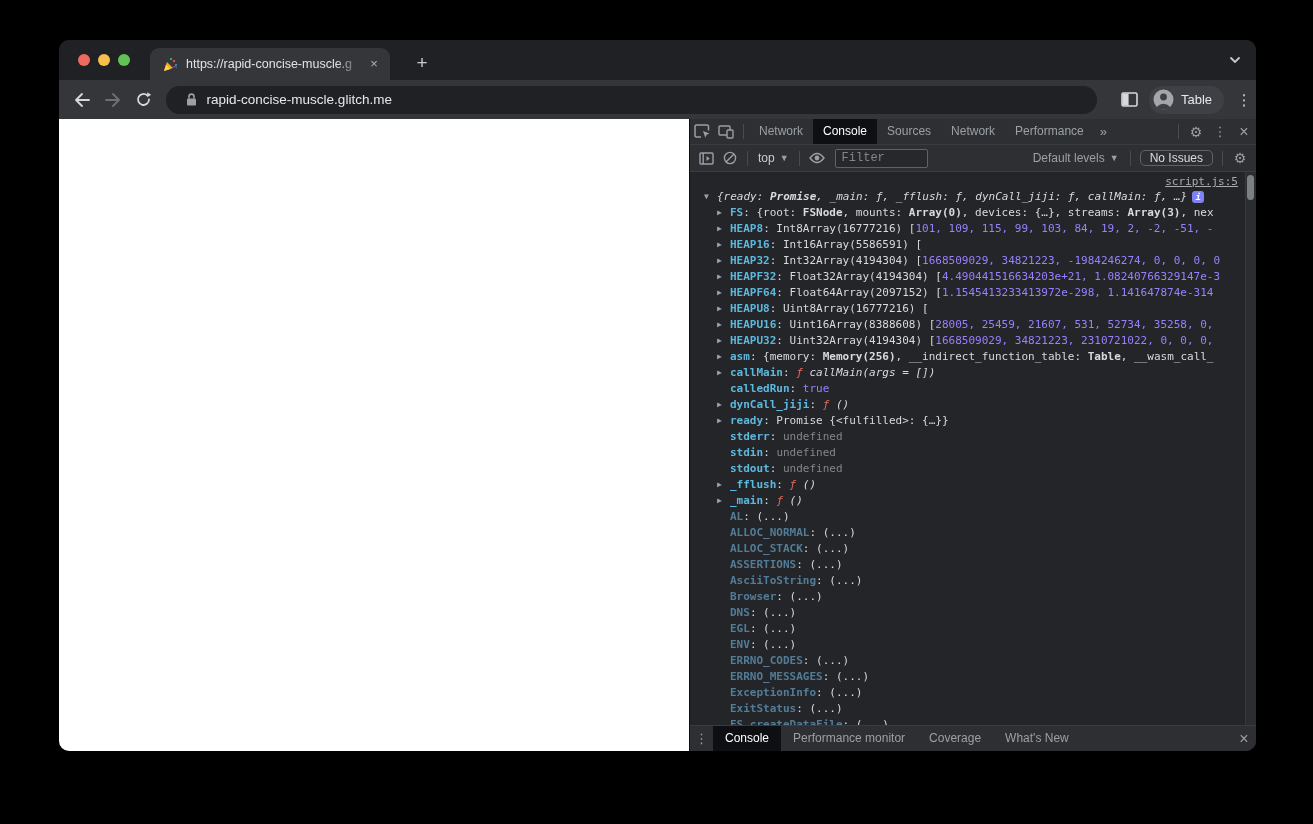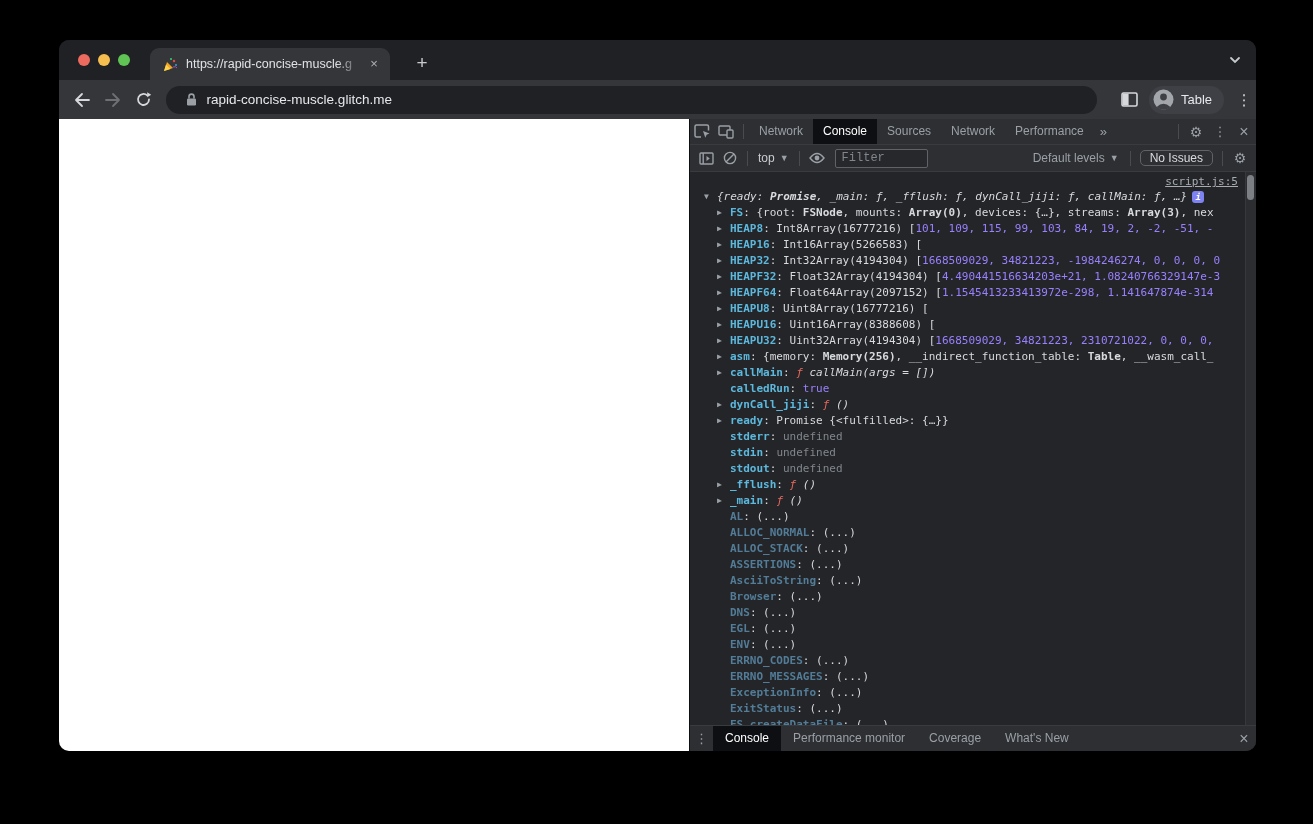--- a/index.html
+++ b/index.html
@@ -268,7 +268,7 @@
             <div class="crow lvl0 it"><span class="arr">▼</span><span class="c-plain">{ready: </span><span class="c-bold">Promise</span><span class="c-plain">, _main: ƒ, _fflush: ƒ, dynCall_jiji: ƒ, callMain: ƒ, …}</span><span class="obj-icon">i</span></div>
             <div class="crow lvl1"><span class="arr">▶</span><span class="c-name">FS</span><span class="c-plain">: {root: </span><span class="c-bold">FSNode</span><span class="c-plain">, mounts: </span><span class="c-bold">Array(0)</span><span class="c-plain">, devices: {…}, streams: </span><span class="c-bold">Array(3)</span><span class="c-plain">, nex</span></div>
             <div class="crow lvl1"><span class="arr">▶</span><span class="c-name">HEAP8</span><span class="c-plain">: Int8Array(16777216) [</span><span class="c-num">101, 109, 115, 99, 103, 84, 19, 2, -2, -51, -</span></div>
-            <div class="crow lvl1"><span class="arr">▶</span><span class="c-name">HEAP16</span><span class="c-plain">: Int16Array(5266583) [</span></div>
+            <div class="crow lvl1"><span class="arr">▶</span><span class="c-name">HEAP16</span><span class="c-plain">: Int16Array(5586591) [</span></div>
             <div class="crow lvl1"><span class="arr">▶</span><span class="c-name">HEAP32</span><span class="c-plain">: Int32Array(4194304) [</span><span class="c-num">1668509029, 34821223, -1984246274, 0, 0, 0, 0</span></div>
             <div class="crow lvl1"><span class="arr">▶</span><span class="c-name">HEAPF32</span><span class="c-plain">: Float32Array(4194304) [</span><span class="c-num">4.490441516634203e+21, 1.08240766329147e-3</span></div>
             <div class="crow lvl1"><span class="arr">▶</span><span class="c-name">HEAPF64</span><span class="c-plain">: Float64Array(2097152) [</span><span class="c-num">1.1545413233413972e-298, 1.141647874e-314</span></div>

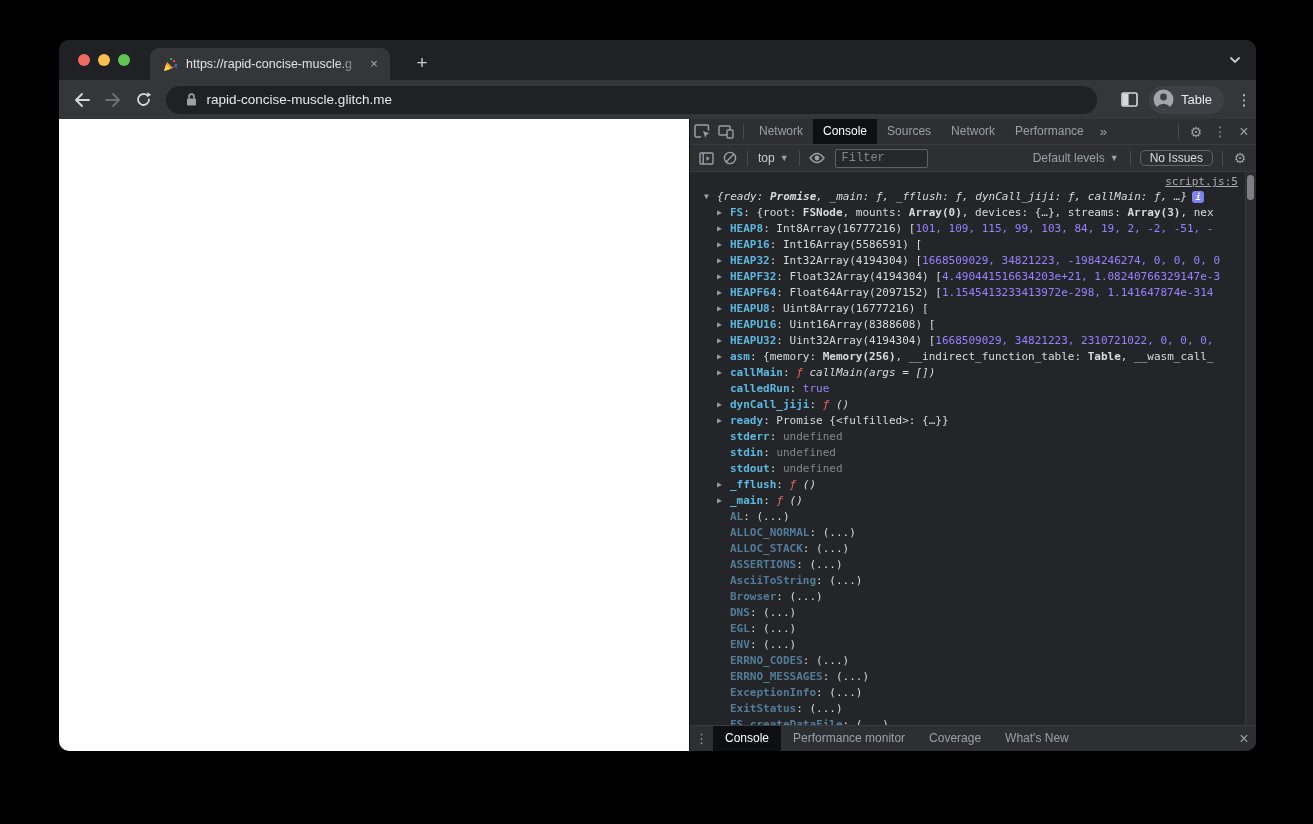--- a/index.html
+++ b/index.html
@@ -273,7 +273,7 @@
             <div class="crow lvl1"><span class="arr">▶</span><span class="c-name">HEAPF32</span><span class="c-plain">: Float32Array(4194304) [</span><span class="c-num">4.490441516634203e+21, 1.08240766329147e-3</span></div>
             <div class="crow lvl1"><span class="arr">▶</span><span class="c-name">HEAPF64</span><span class="c-plain">: Float64Array(2097152) [</span><span class="c-num">1.1545413233413972e-298, 1.141647874e-314</span></div>
             <div class="crow lvl1"><span class="arr">▶</span><span class="c-name">HEAPU8</span><span class="c-plain">: Uint8Array(16777216) [</span></div>
-            <div class="crow lvl1"><span class="arr">▶</span><span class="c-name">HEAPU16</span><span class="c-plain">: Uint16Array(8388608) [</span></div>
+            <div class="crow lvl1"><span class="arr">▶</span><span class="c-name">HEAPU16</span><span class="c-plain">: Uint16Array(8388608) [</span><span class="c-num">28005, 25459, 21607, 531, 52734, 35258, 0,</span></div>
             <div class="crow lvl1"><span class="arr">▶</span><span class="c-name">HEAPU32</span><span class="c-plain">: Uint32Array(4194304) [</span><span class="c-num">1668509029, 34821223, 2310721022, 0, 0, 0,</span></div>
             <div class="crow lvl1"><span class="arr">▶</span><span class="c-name">asm</span><span class="c-plain">: {memory: </span><span class="c-bold">Memory(256)</span><span class="c-plain">, __indirect_function_table: </span><span class="c-bold">Table</span><span class="c-plain">, __wasm_call_</span></div>
             <div class="crow lvl1"><span class="arr">▶</span><span class="c-name">callMain</span><span class="c-plain">: </span><span class="c-fn">ƒ</span><span class="c-fni"> callMain(args = [])</span></div>

